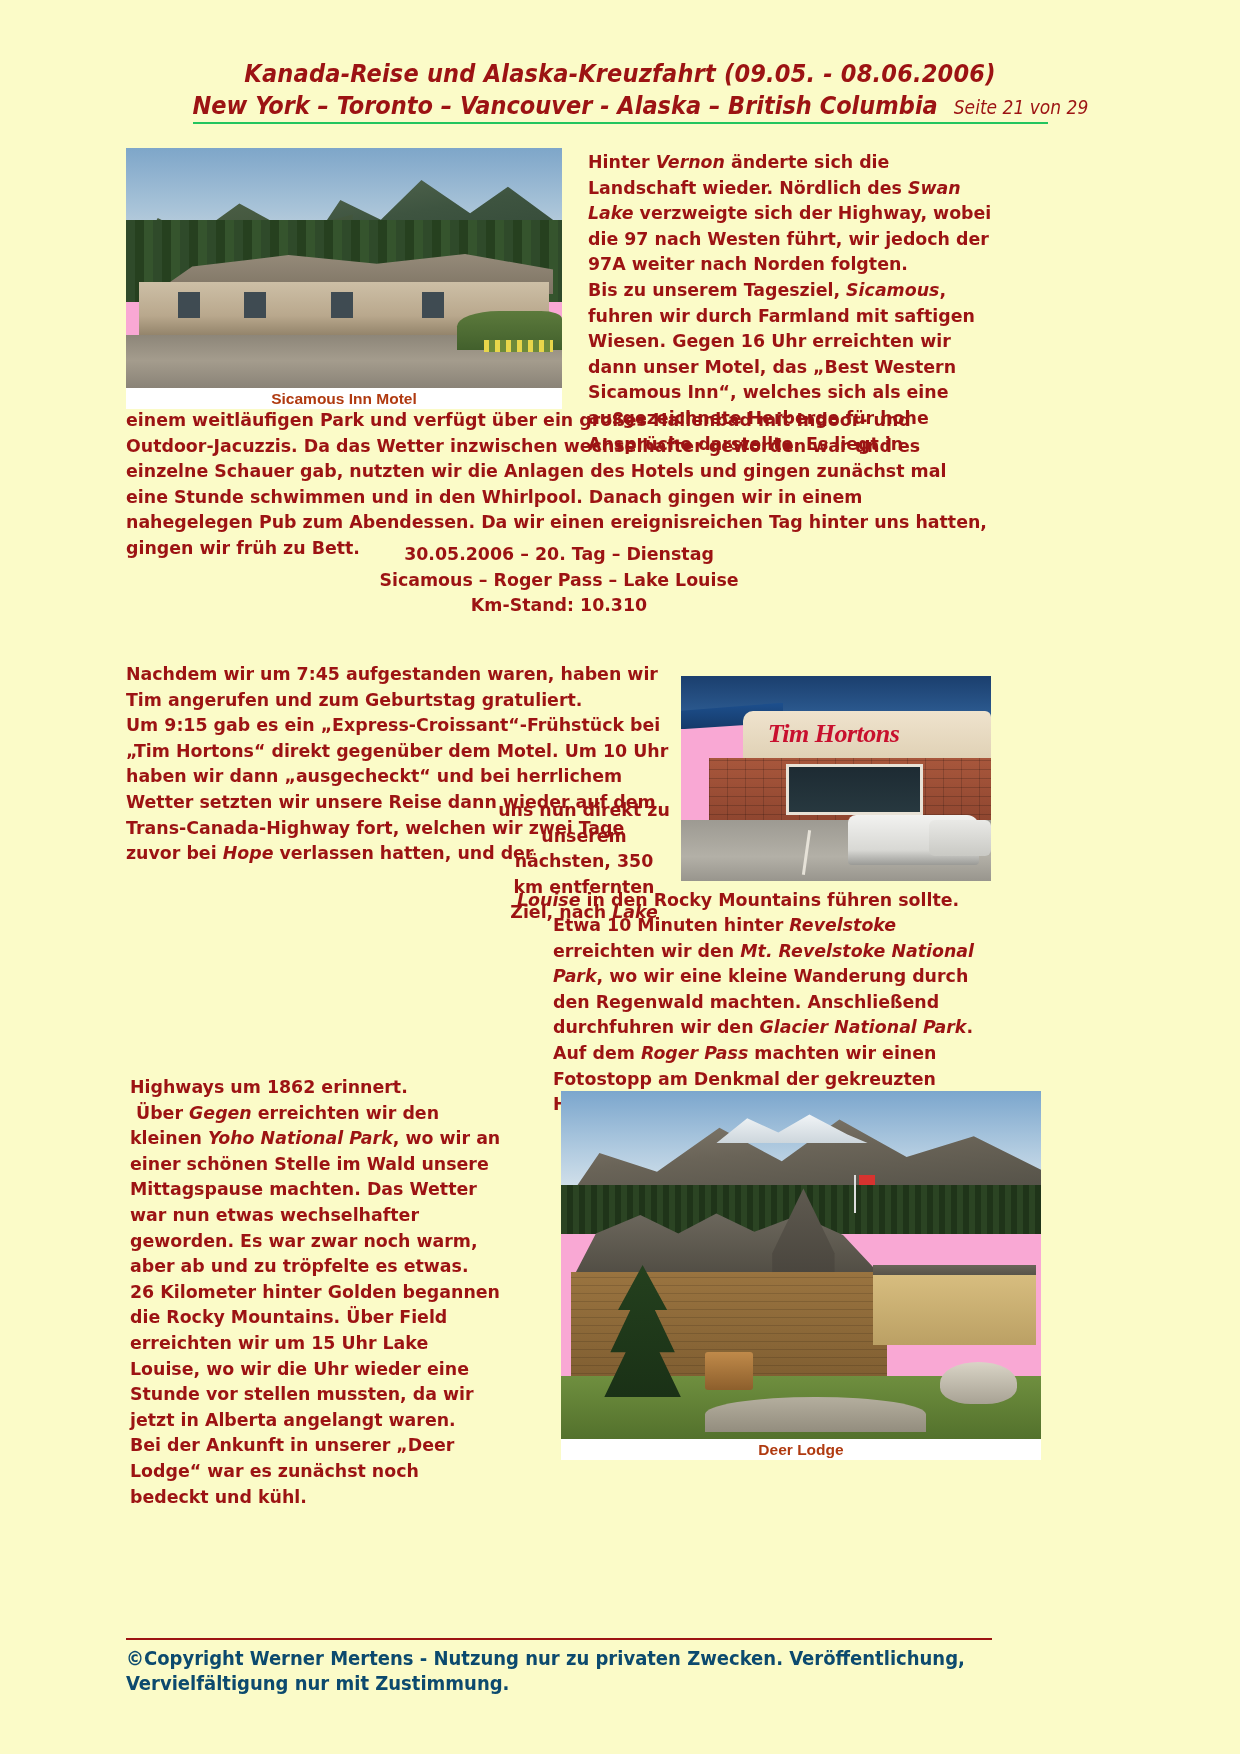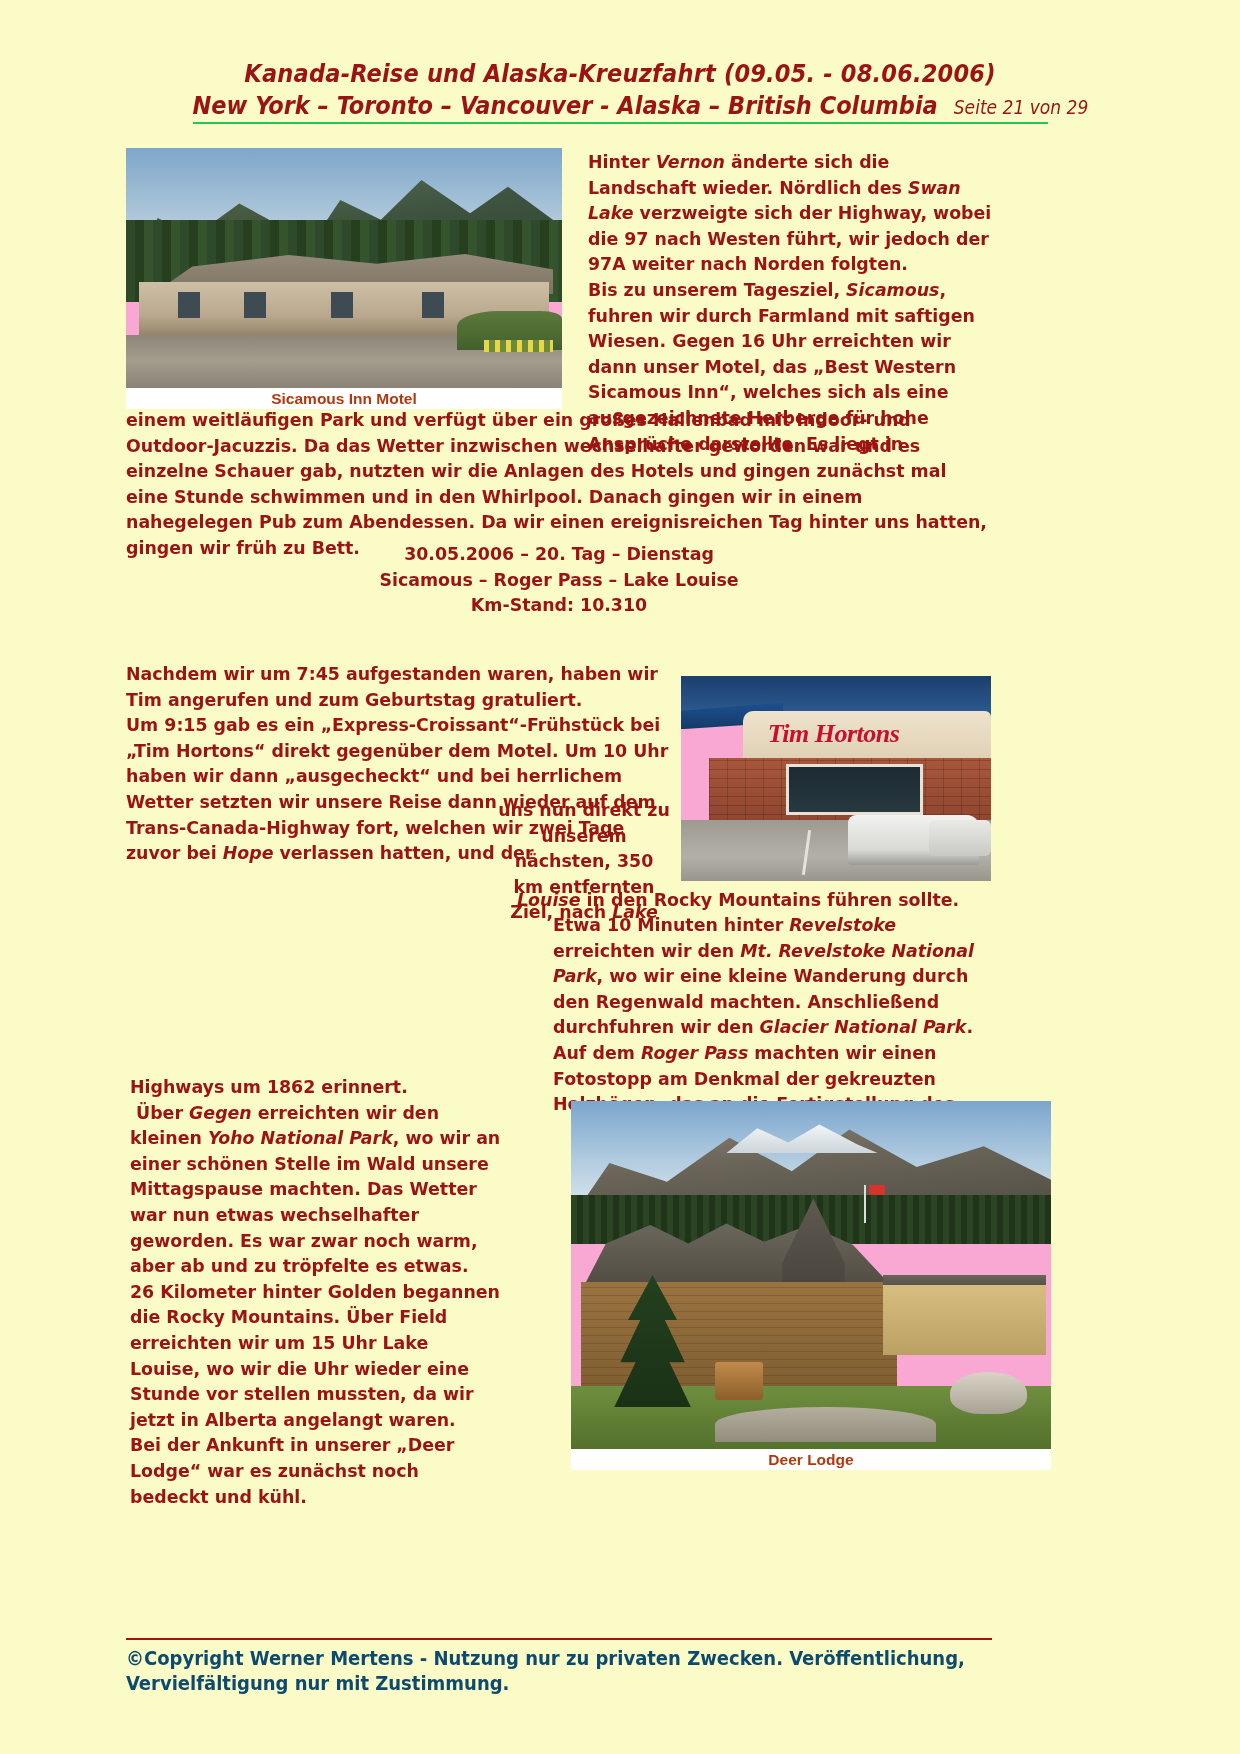--- a/index.html
+++ b/index.html
@@ -403,7 +403,7 @@
     Etwa 10 Minuten hinter <i>Revelstoke</i> erreichten wir den <i>Mt.&nbsp;Revelstoke National Park</i>, wo wir eine kleine Wanderung durch den Regenwald machten. Anschließend durchfuhren wir den <i>Glacier National Park</i>. Auf dem <i>Roger Pass</i> machten wir einen Fotostopp am Denkmal der gekreuzten Holzbögen, das an die Fertigstellung des
   </div>
 
-  <figure id="deer-figure" style="margin:16px;padding-left:44px;">
+  <figure id="deer-figure" style="margin:6px;padding-left:44px;">
     <div class="photo">
       <div class="sky-d"></div>
       <div class="mtn-d"></div>

